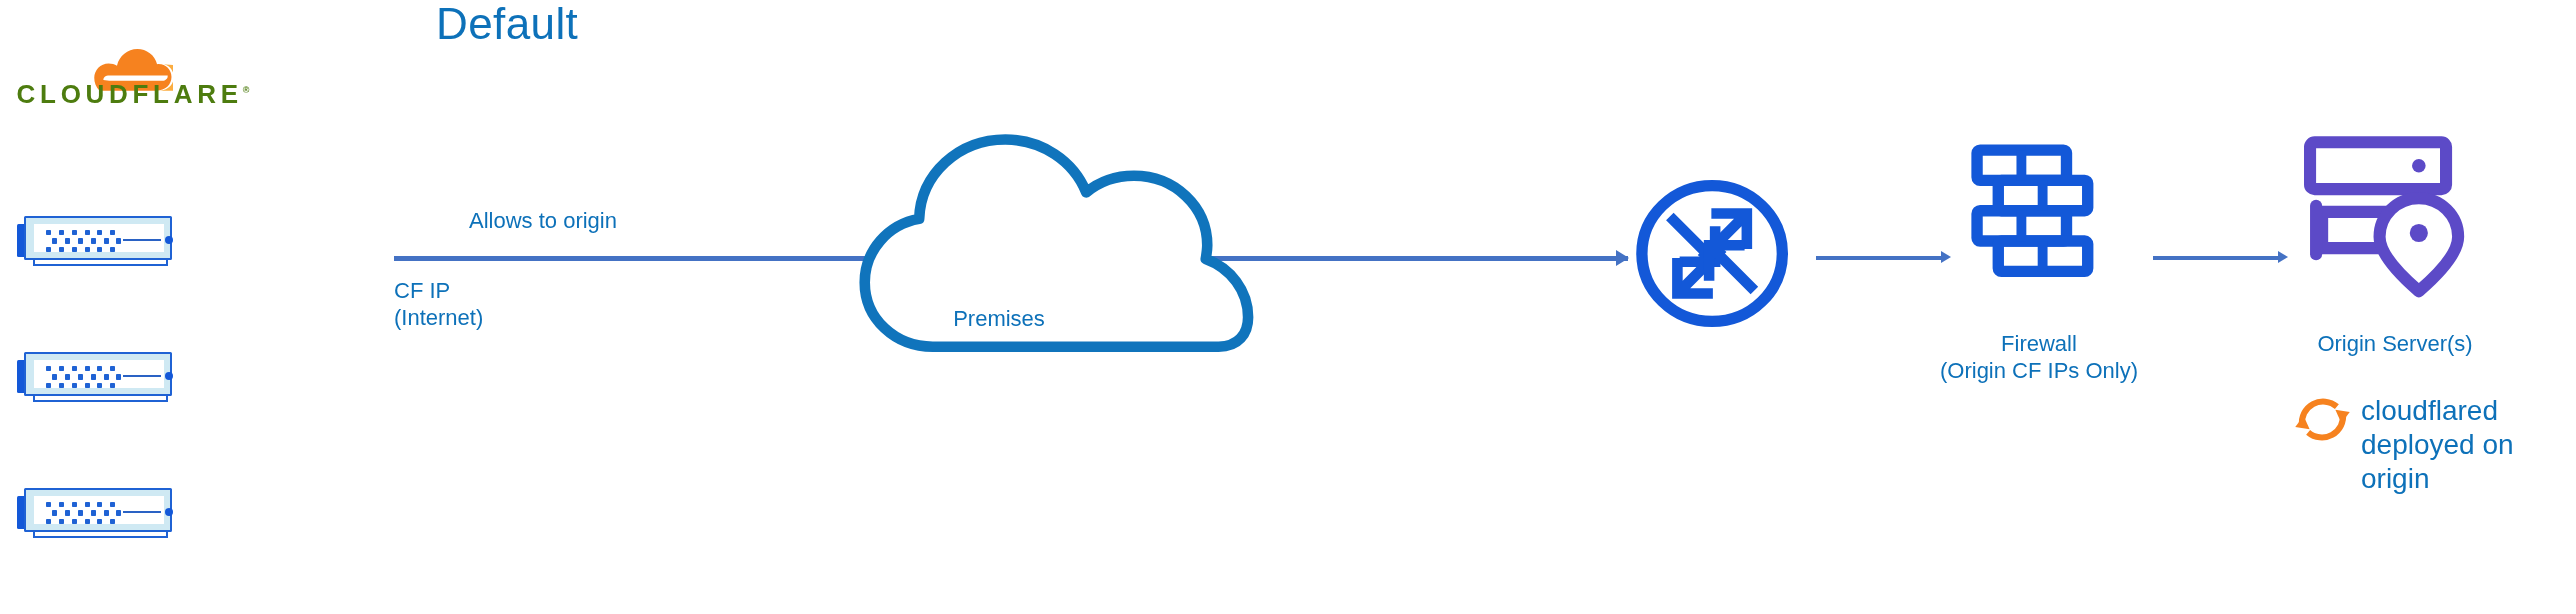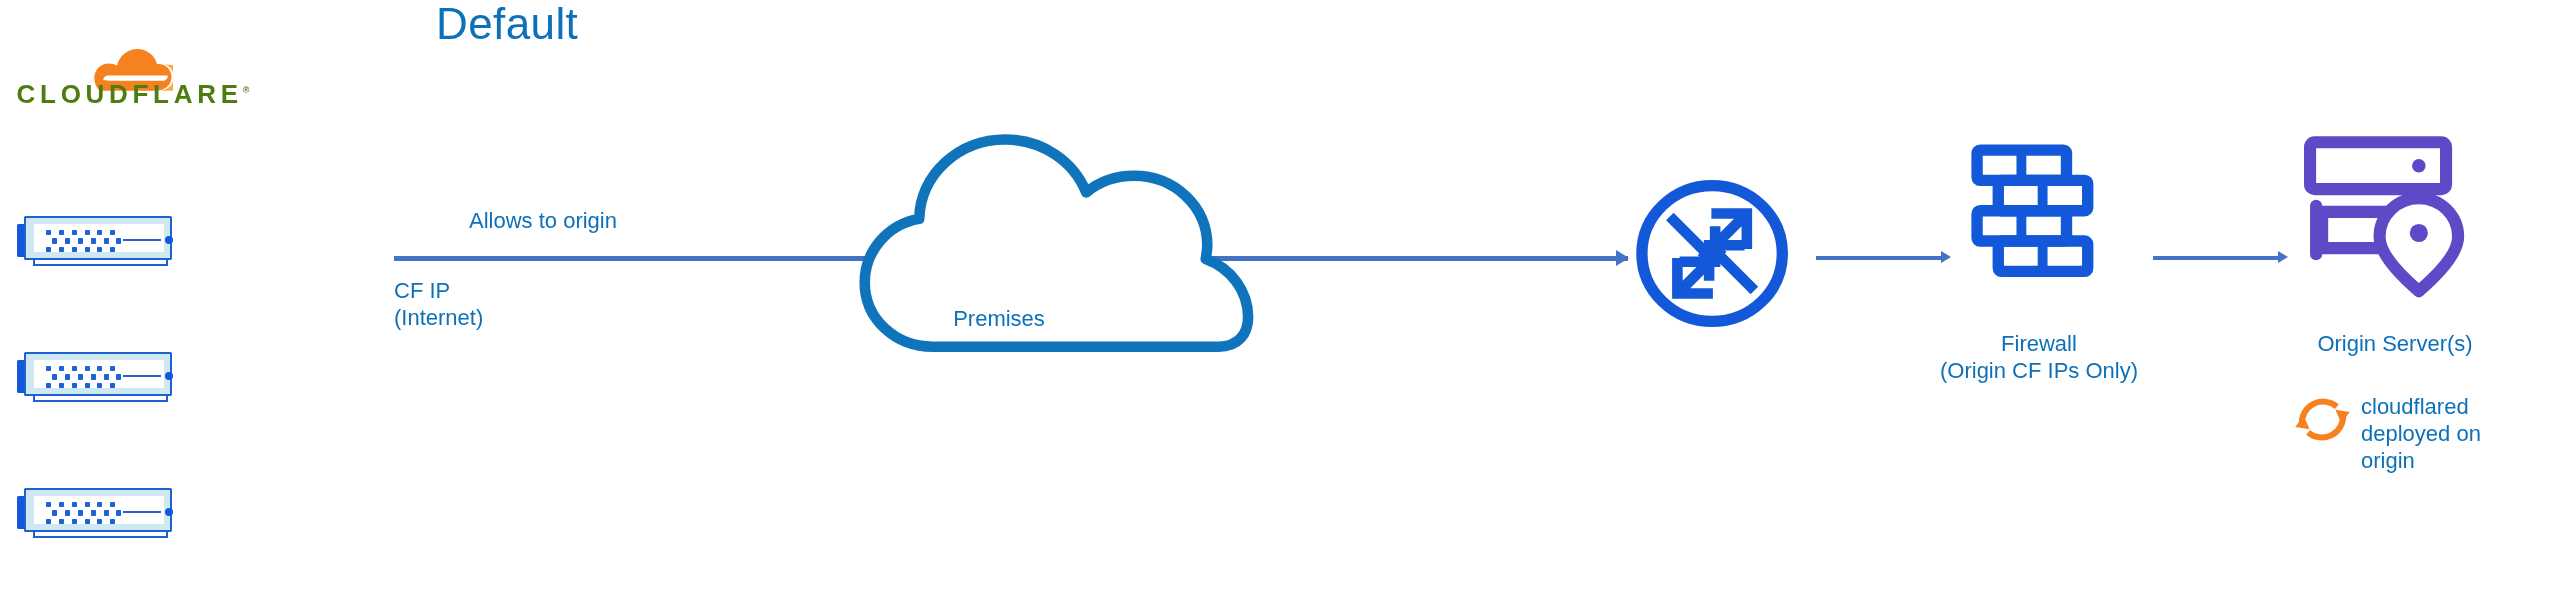--- a/index.html
+++ b/index.html
@@ -151,7 +151,7 @@
   #label-cpe { left: 1495px; top: 341px; width: 356px; font-size: 22px; }
   #label-firewall { left: 1865px; top: 331px; width: 348px; font-size: 22px; }
   #label-origin { left: 2236px; top: 331px; width: 318px; font-size: 22px; }
-  #label-cloudflared { left: 2361px; top: 394px; width: 174px; font-size: 22px; }
+  #label-cloudflared { left: 2361px; top: 394px; width: 174px; font-size: 28px; }
 
   
   #internet-cloud { left: 836px; top: 106px; }

